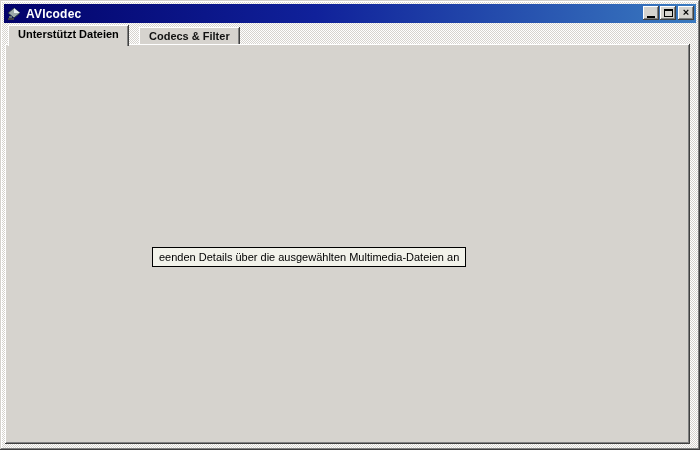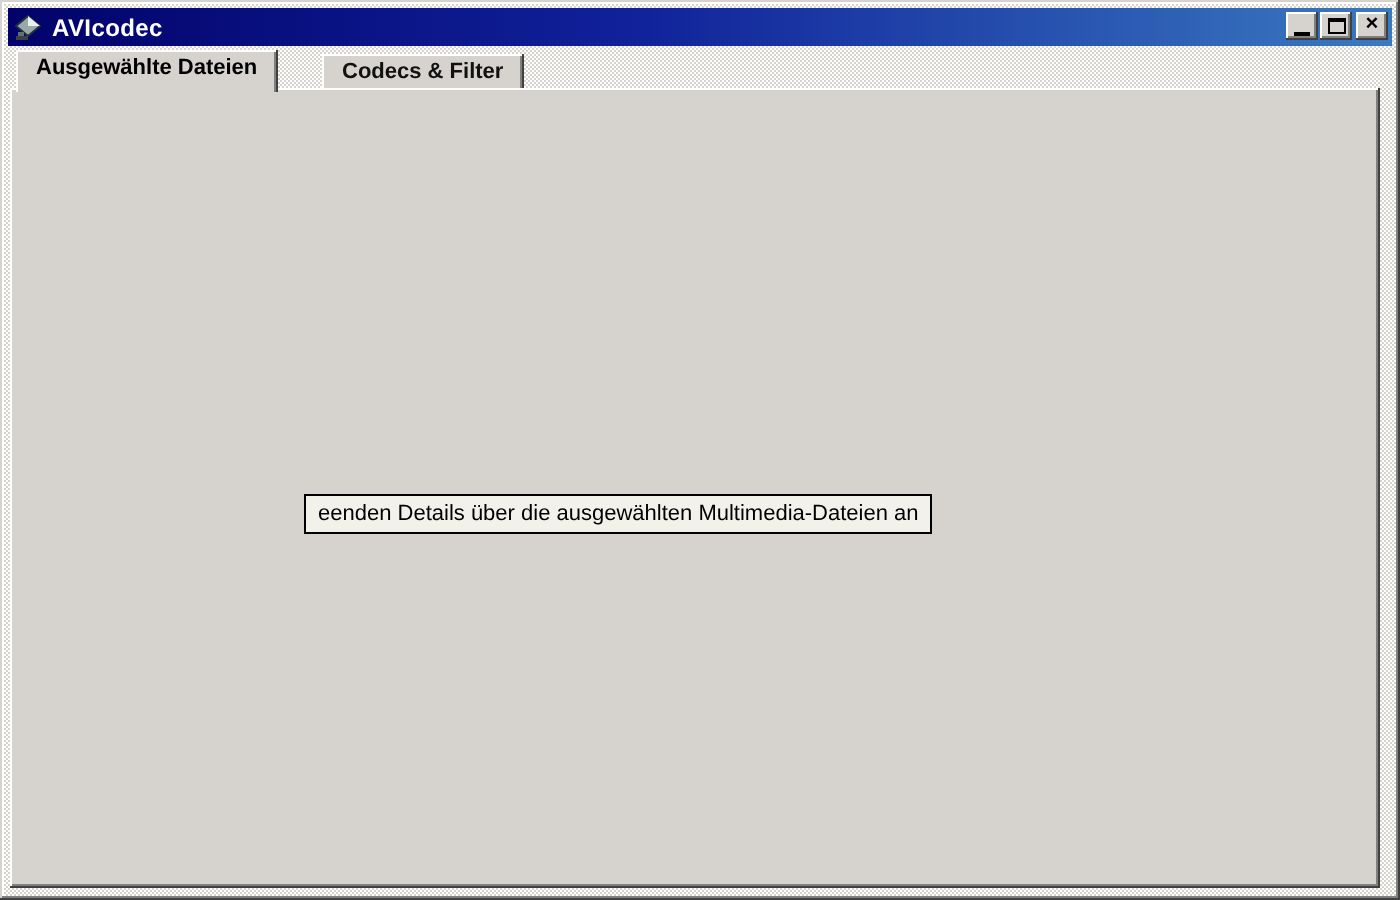--- a/index.html
+++ b/index.html
@@ -166,7 +166,7 @@
     </div>
 
   <div class="tab tab-inactive">Codecs &amp; Filter</div>
-  <div class="tab tab-active">Ausgewählte Dateien</div>
+  <div class="tab tab-active">Unterstützt Dateien</div>
   <div class="tabpage"></div>
 
   <div class="btn raised" style="left:14px; top:54px; width:97px; height:27px;">

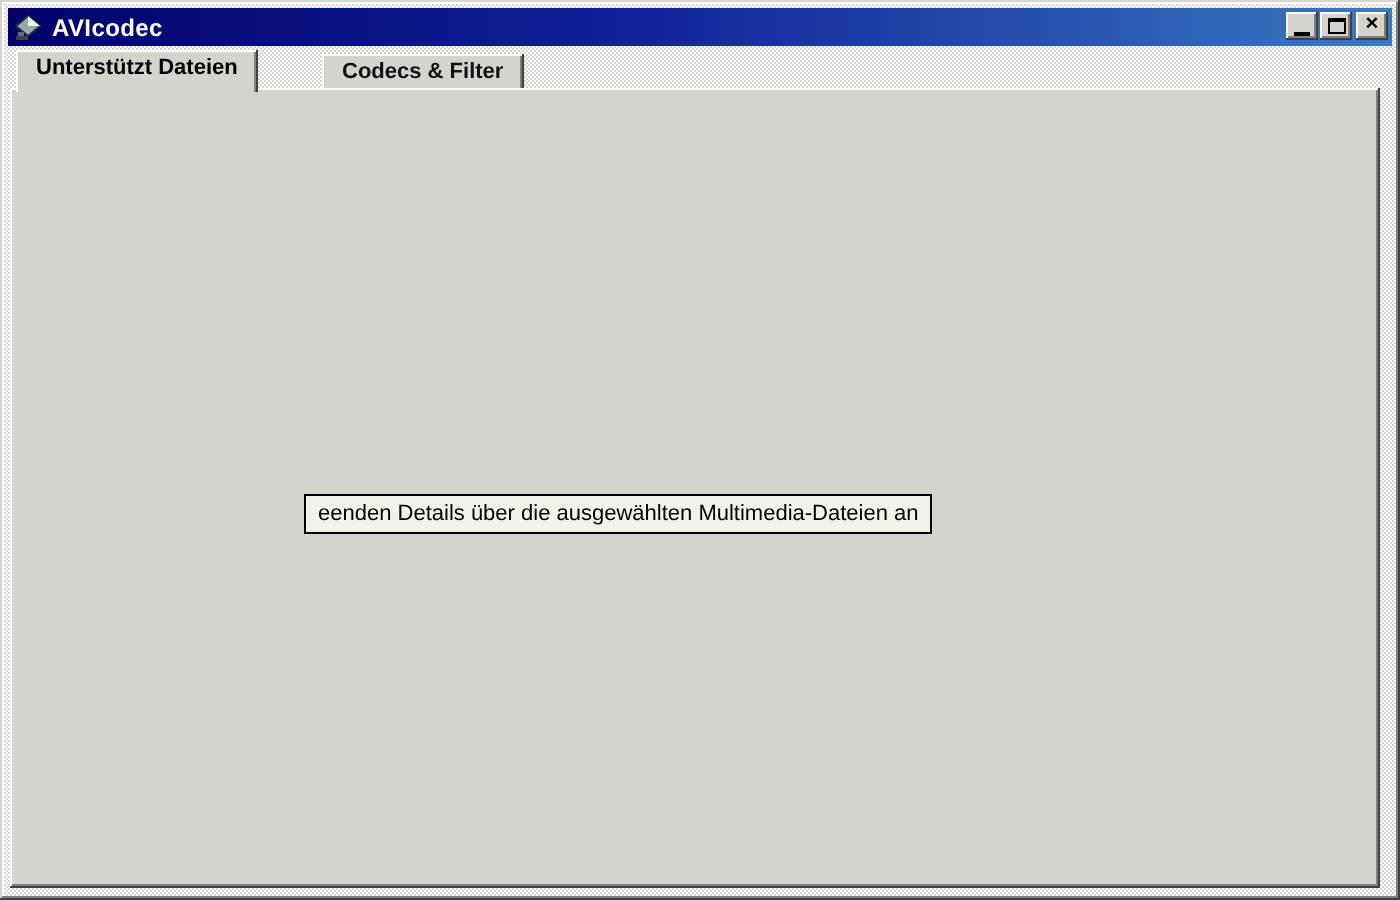--- a/index.html
+++ b/index.html
@@ -47,7 +47,7 @@
     padding:3px 10px 0 10px; white-space:nowrap;
   }
   .tab-active { left:8px; top:25px; height:21px; z-index:3; }
-  .tab-inactive { left:139px; top:27px; height:18px; z-index:1; color:#111;margin-left:22px; }
+  .tab-inactive { left:139px; top:27px; height:18px; z-index:1; color:#111; }
   .tabpage {
     position:absolute; left:5px; top:44px; width:685px; height:400px;
     background:#d6d3ce;

